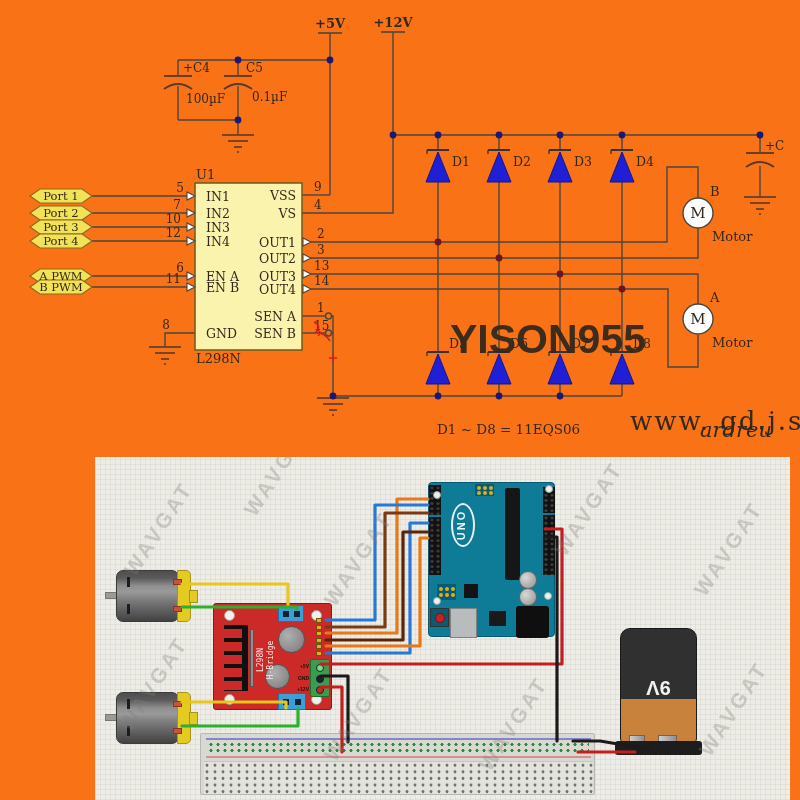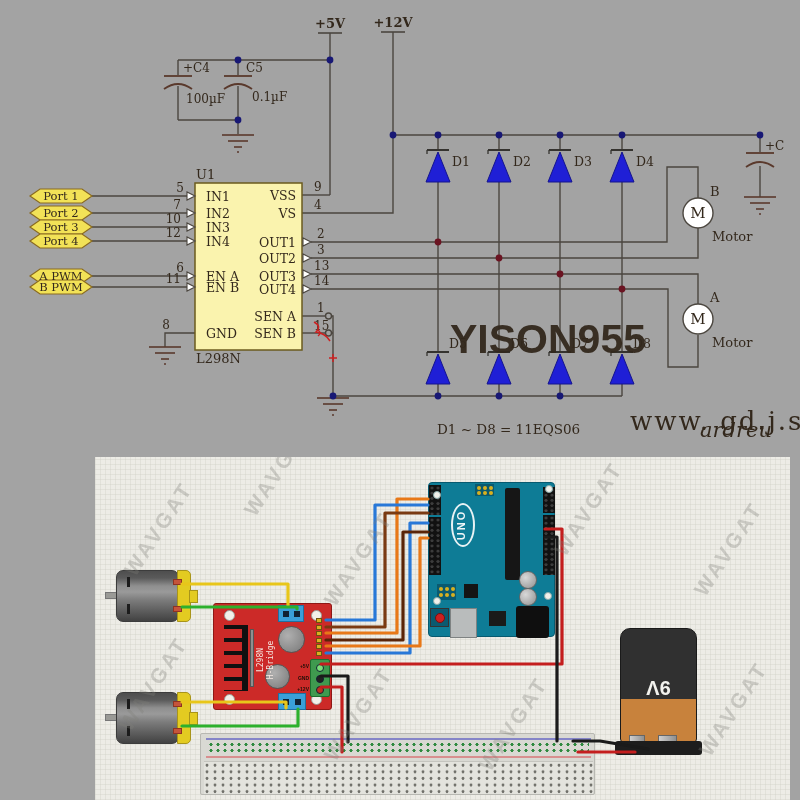--- a/index.html
+++ b/index.html
@@ -4,7 +4,7 @@
 <style>
   html,body{margin:0;padding:0;background:#ffffff;width:800px;height:800px;overflow:hidden;
     font-family:"DejaVu Serif",serif;}
-  #stage{position:relative;width:800px;height:800px;background:#a3a3a3;}
+  #stage{position:relative;width:800px;height:800px;background:#f97316;}
   #schematic{position:absolute;left:0;top:0;}
   svg text{fill:#33281c;}
   .photo{position:absolute;left:95px;top:457px;width:695px;height:343px;

